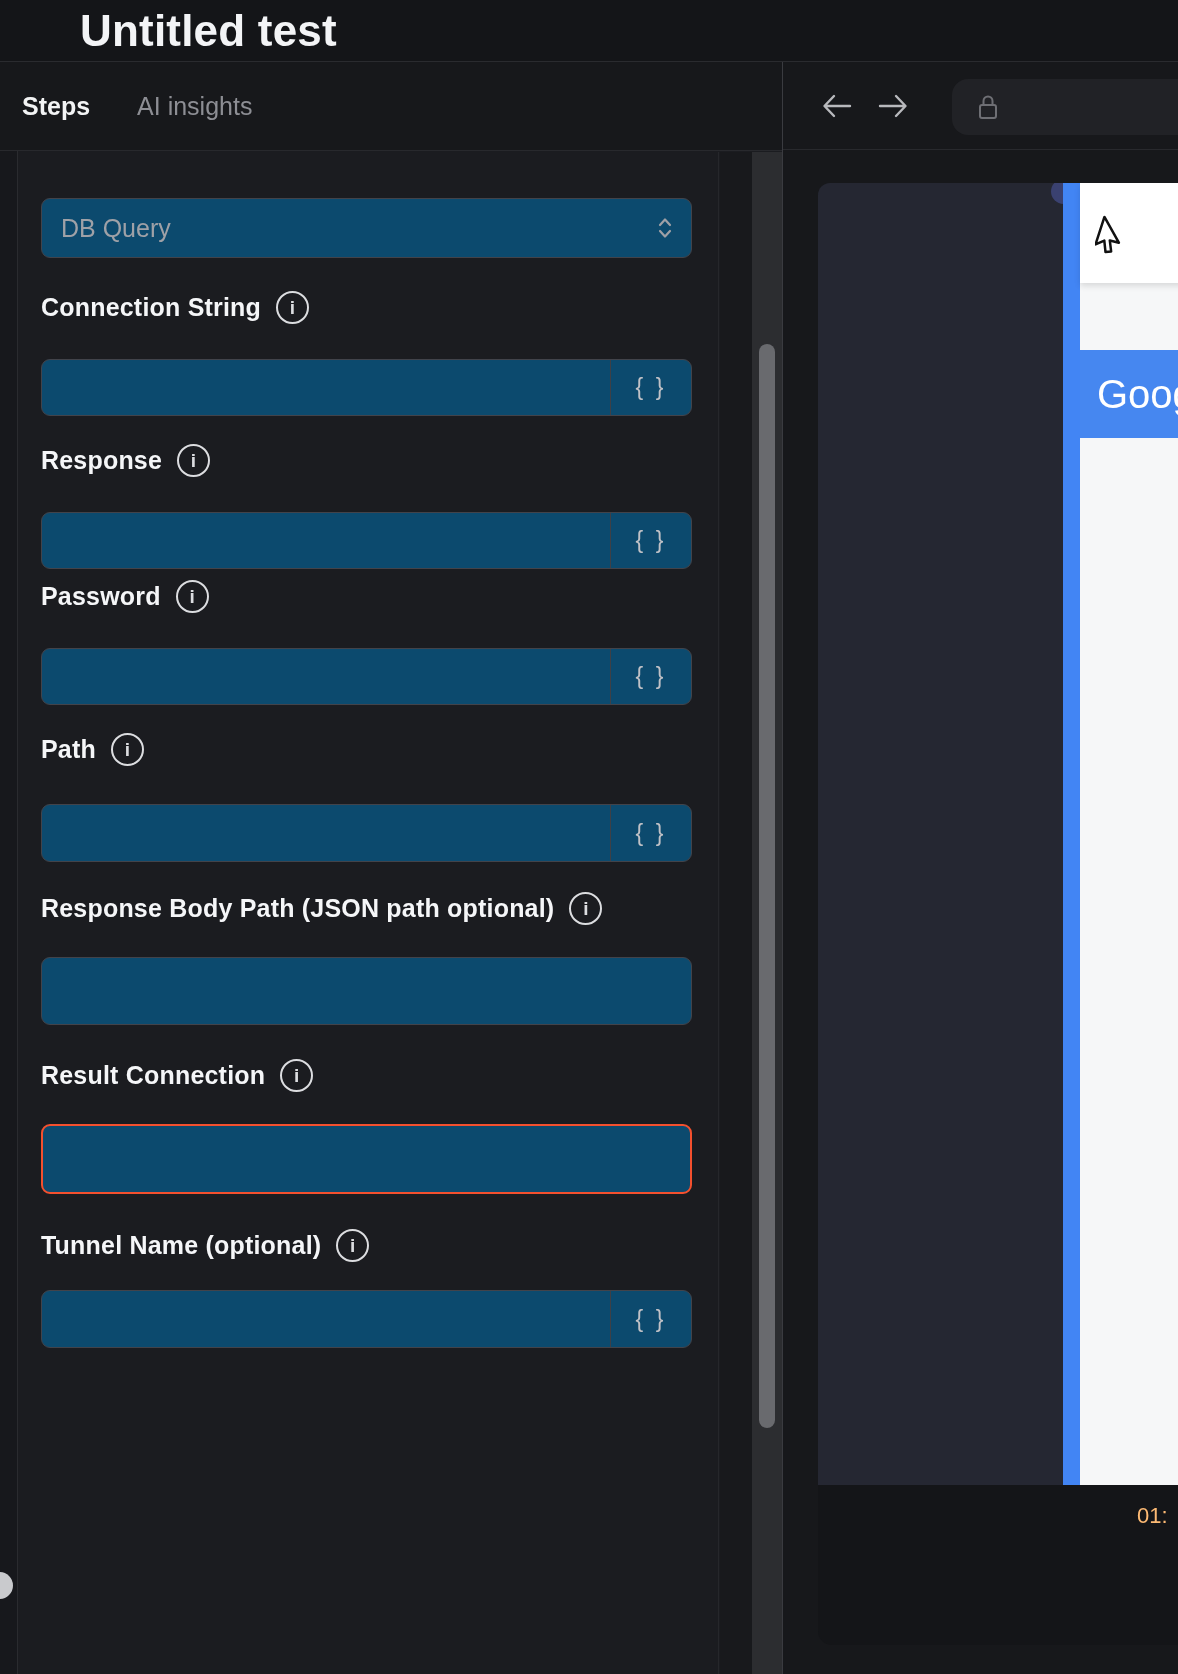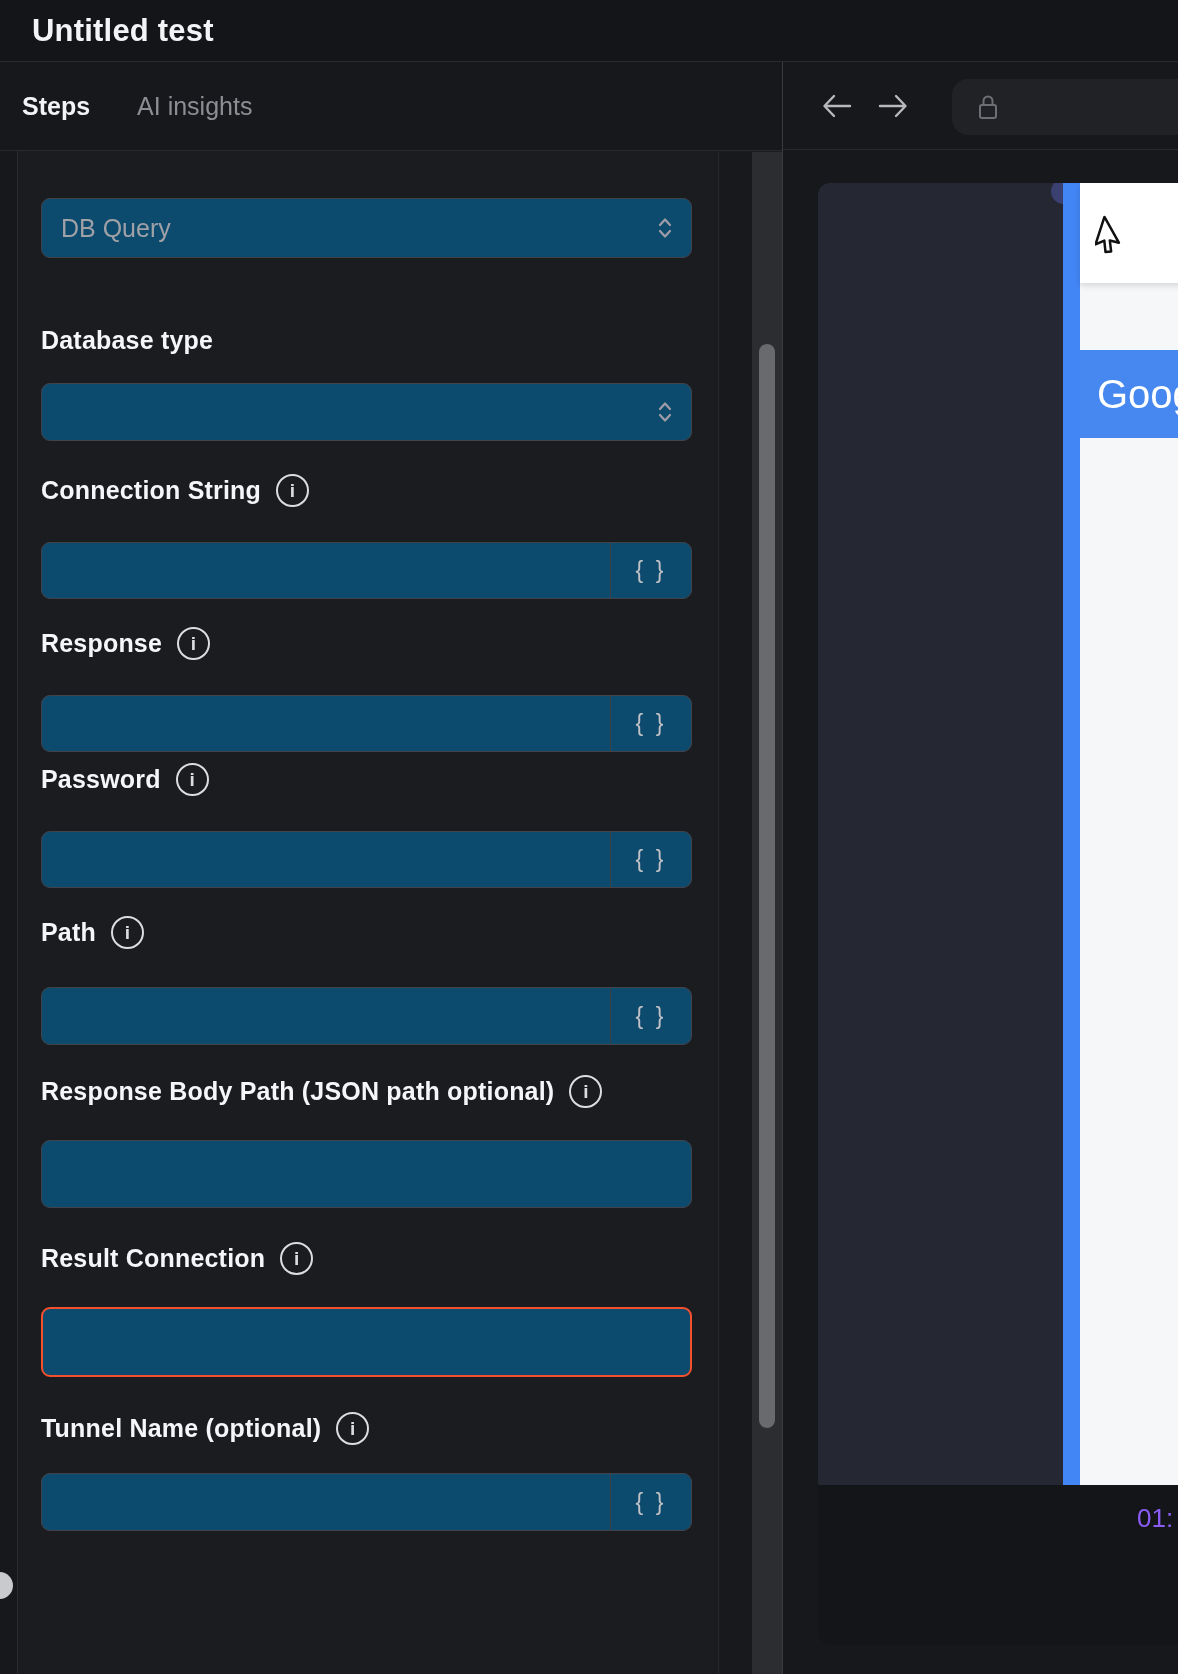--- a/index.html
+++ b/index.html
@@ -15,7 +15,7 @@
     background:#141518; border-bottom:1px solid #2a2b2f;
     display:flex; align-items:center; padding-left:32px;
   }
-  .titlebar h1 { font-size:31px; font-weight:700; color:#f3f4f6; letter-spacing:.2px; }
+  .titlebar h1 { font-size:44px; font-weight:700; color:#f3f4f6; letter-spacing:.2px;margin-left:48px; }
 
   
   .left-panel { position:absolute; left:0; top:62px; width:783px; height:1612px; }

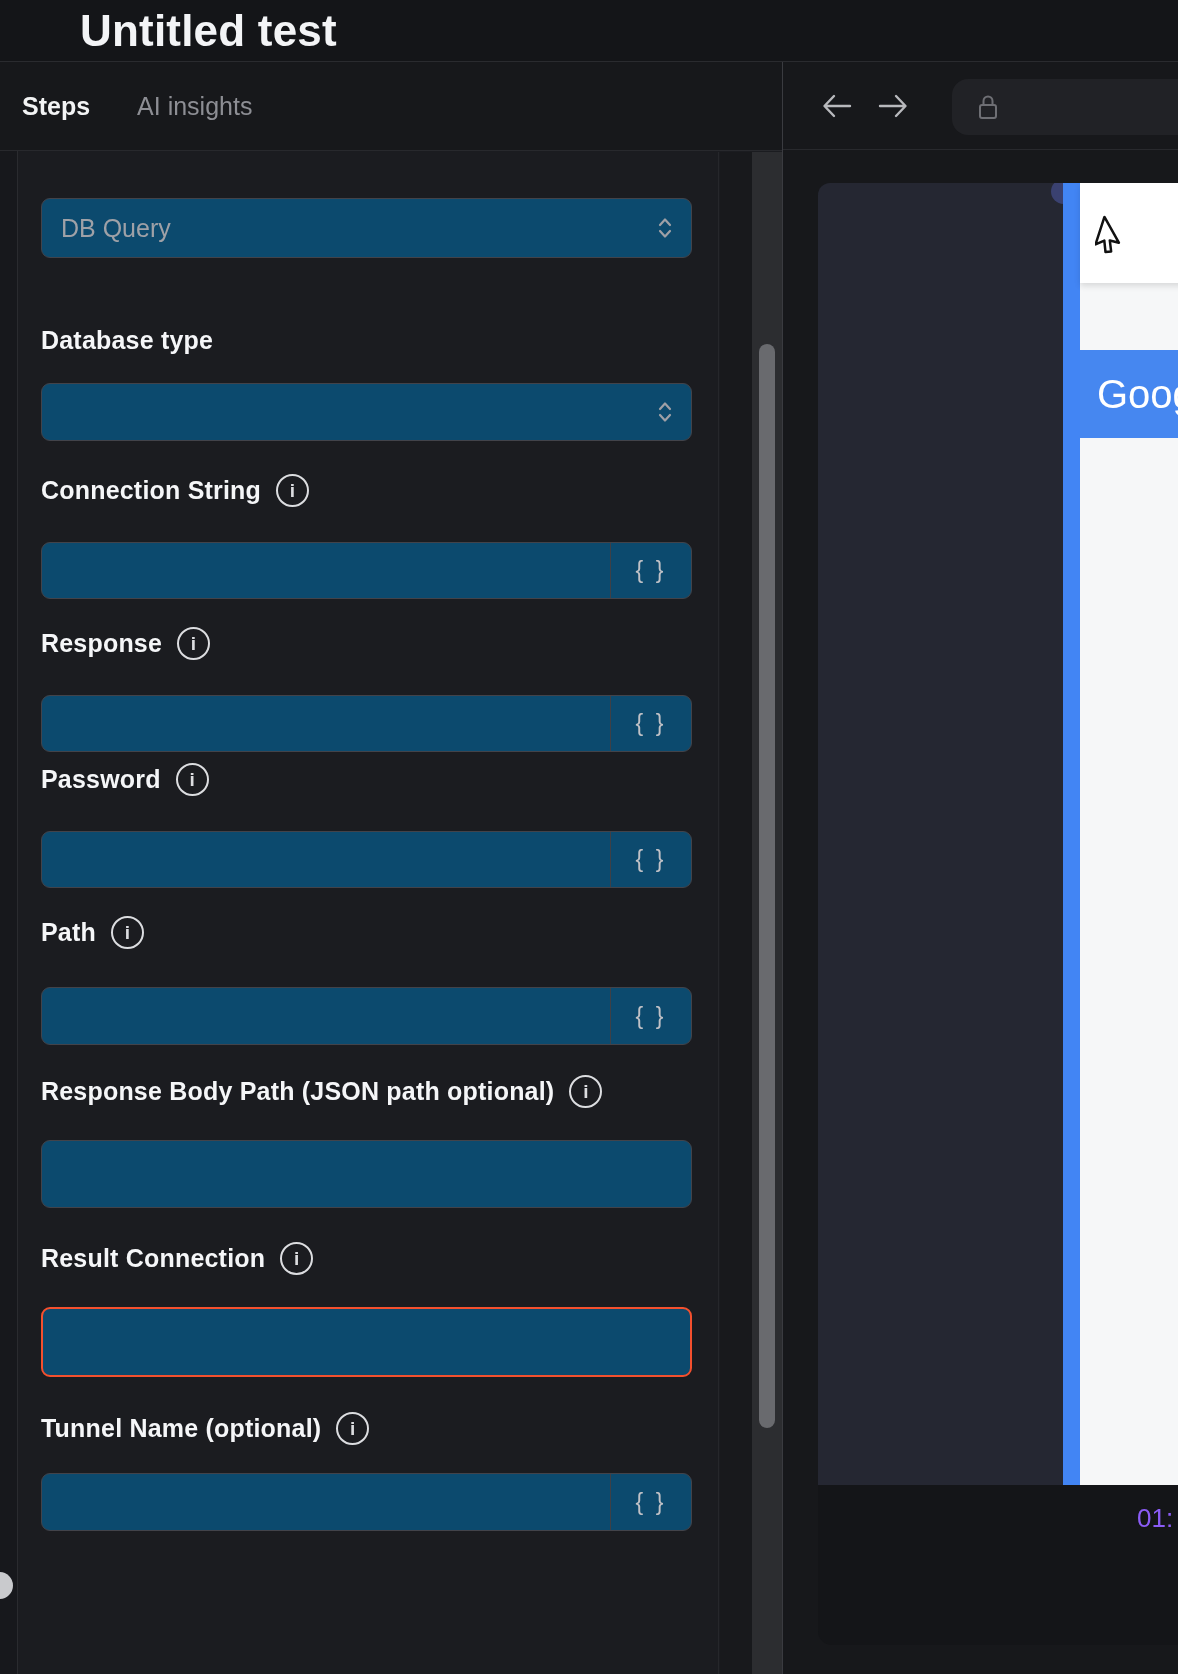--- a/index.html
+++ b/index.html
@@ -130,17 +130,6 @@
           <svg class="chevron-updown" width="18" height="24" viewBox="0 0 18 24">
             <path d="M4 9 L9 3.5 L14 9 M4 15 L9 20.5 L14 15" stroke="#9fa0a6" stroke-width="2.2" fill="none" stroke-linecap="round" stroke-linejoin="round"></path>
           </svg>
-        </div>
-        <div class="field">
-          <div class="field-label" style="margin-top:68px">
-            <span>Database type</span>
-          </div>
-          <div class="control" style="height:58px;margin-top:28px">
-            <span class="value"></span>
-            <svg class="chevron-updown" width="18" height="24" viewBox="0 0 18 24">
-              <path d="M4 9 L9 3.5 L14 9 M4 15 L9 20.5 L14 15" stroke="#9fa0a6" stroke-width="2.2" fill="none" stroke-linecap="round" stroke-linejoin="round"></path>
-            </svg>
-          </div>
         </div>
         <div class="field">
           <div class="field-label" style="margin-top:33px">

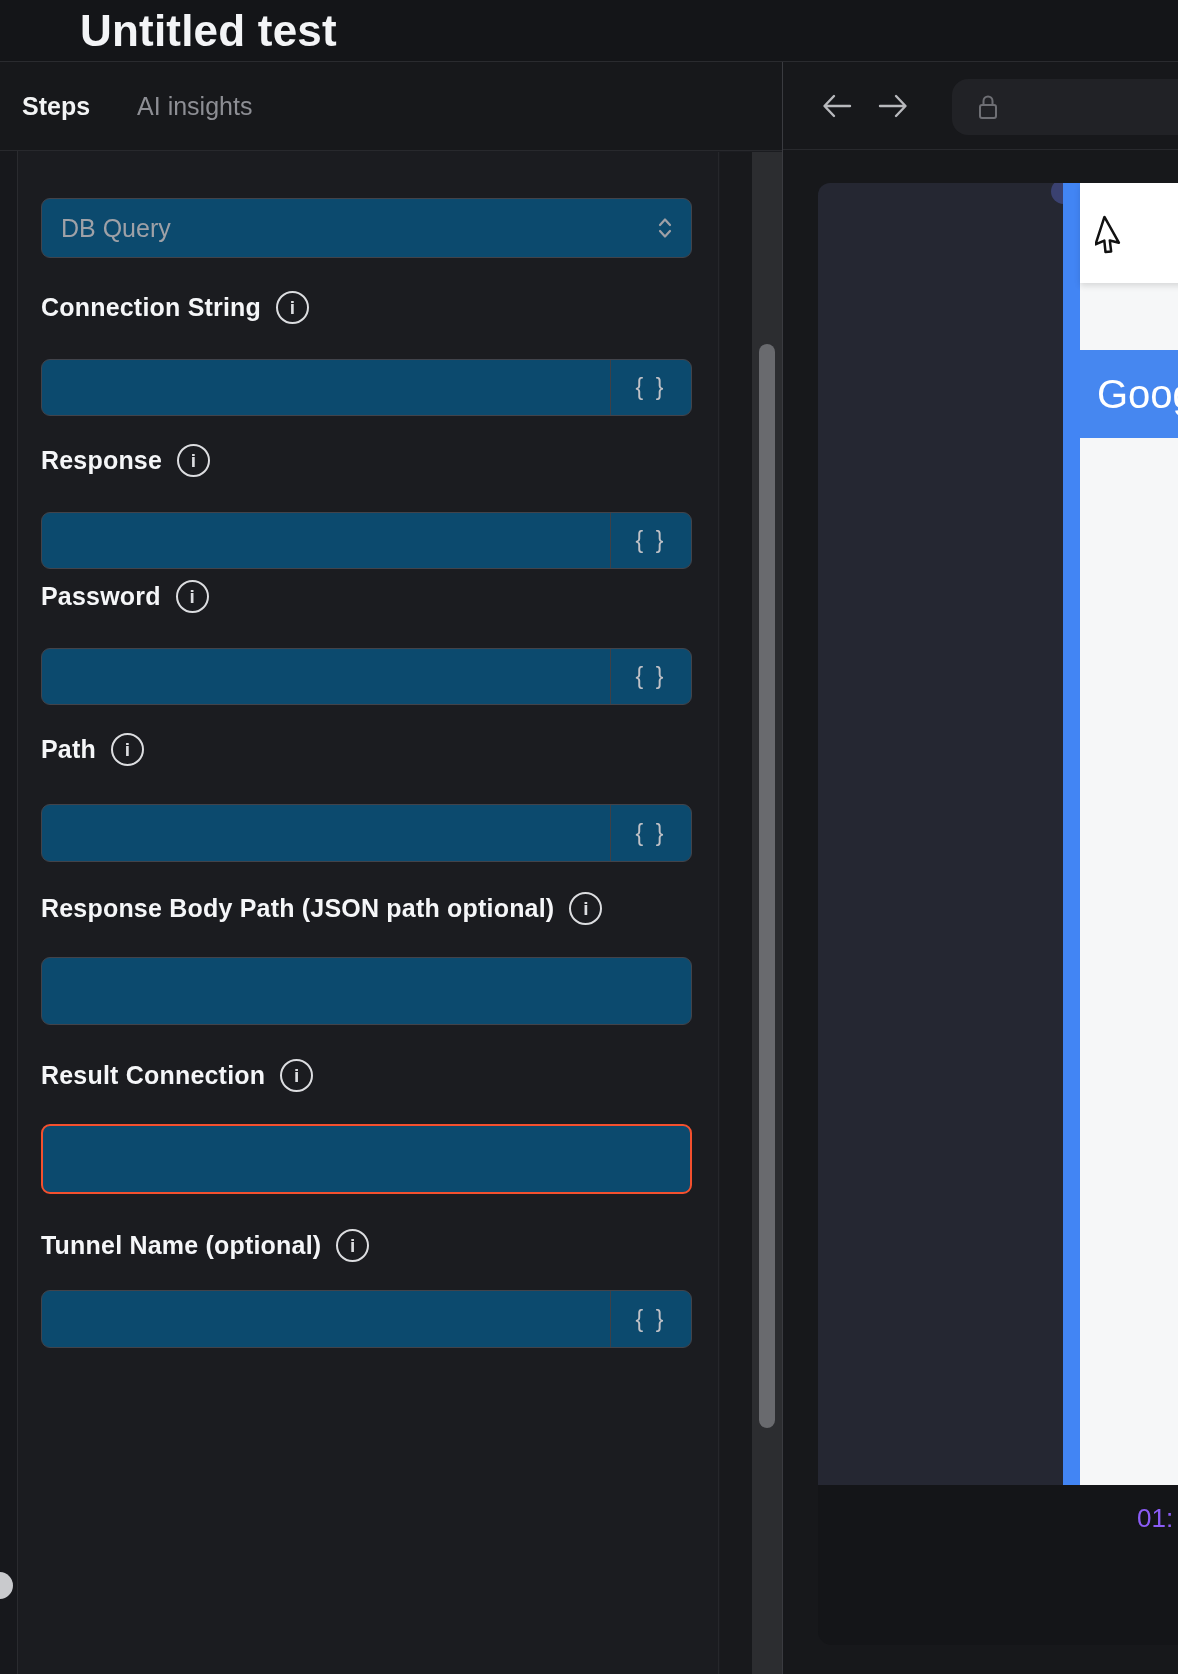--- a/index.html
+++ b/index.html
@@ -102,7 +102,7 @@
     position:absolute; left:35px; top:1335px; width:380px; height:160px;
     background:#141518; border-bottom-left-radius:14px; overflow:hidden;
   }
-  .timestamp { position:absolute; left:319px; top:18px; font-size:26px; color:#8b5cf6; white-space:nowrap; }
+  .timestamp { position:absolute; left:319px; top:18px; font-size:22px; color:#fdba74; white-space:nowrap; }
 </style>
 </head>
 <body>

